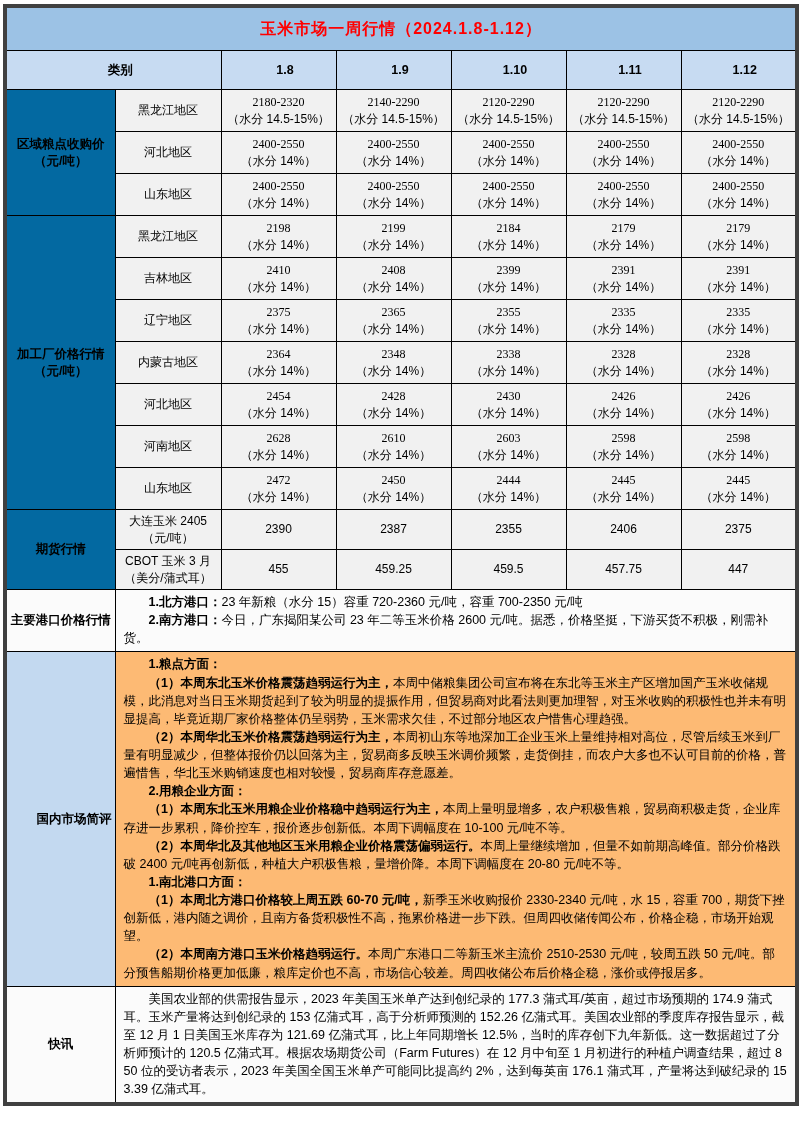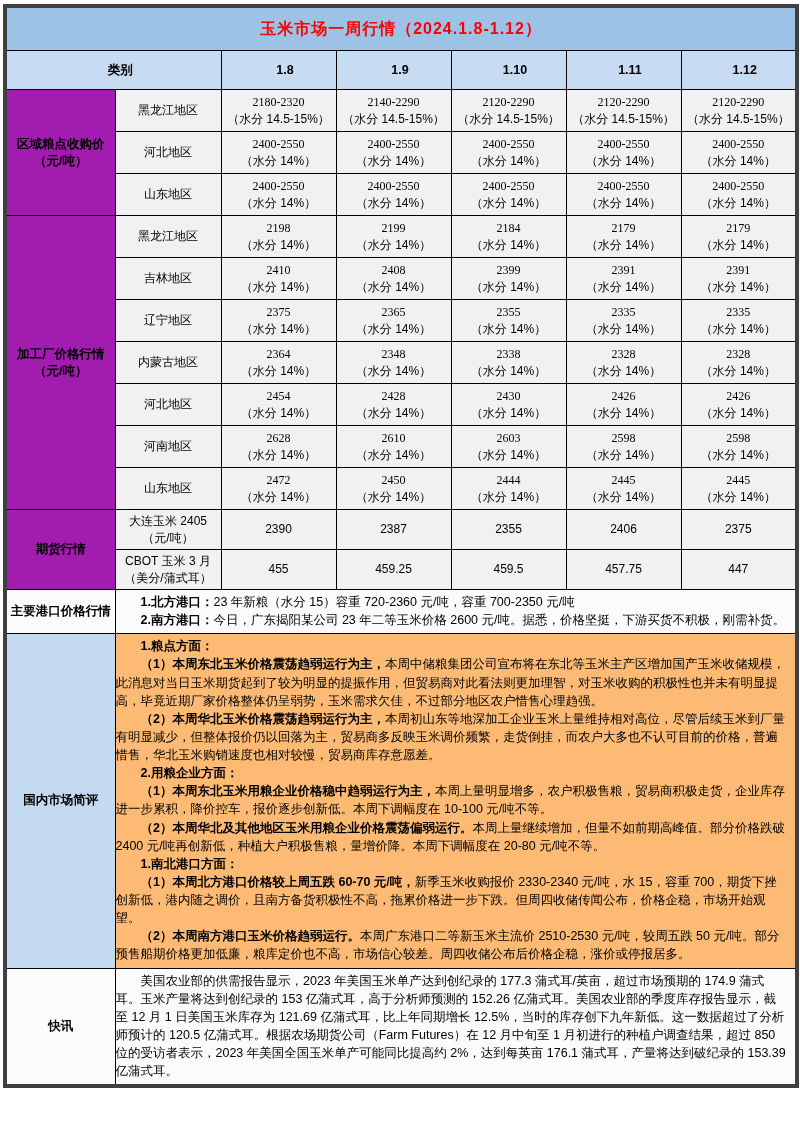--- a/index.html
+++ b/index.html
@@ -12,7 +12,7 @@
   
   .head-cell{background:#C7DBF2;font-weight:bold;font-size:12.5px;height:34px;padding-left:16px;}
   
-  .sec-label{font-weight:bold;background:#a21caf;font-size:12.5px;}
+  .sec-label{font-weight:bold;background:#0369a1;font-size:12.5px;}
   .region-cell{background:#F1F1F1;}
   .data-cell{background:#F1F1F1;}
   .data-cell .v{display:block;font-family:Liberation Serif, serif;}

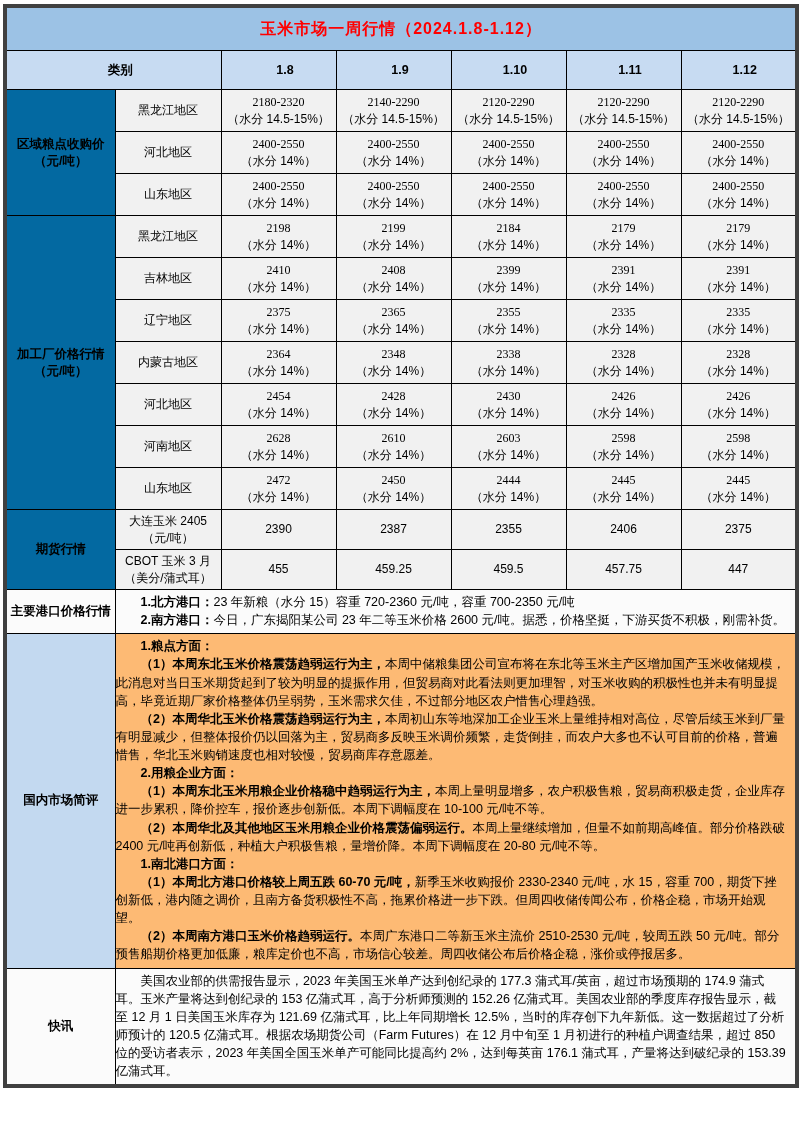--- a/index.html
+++ b/index.html
@@ -20,7 +20,7 @@
   .row-mid{height:42px;}
   .row-fut{height:40px;}
   
-  .text-cell{text-align:left;vertical-align:top;padding:3px 8px 4px 0;background:#FBFBFB;font-size:12.5px;line-height:1.45;}
+  .text-cell{text-align:left;vertical-align:top;padding:3px 8px 4px 8px;background:#FBFBFB;font-size:12.5px;line-height:1.45;}
   .text-cell p{margin:0;text-indent:2em;}
   .review-label{background:#C3D9F0;font-weight:bold;font-size:12.5px;}
   .review-body{background:#fdba74;}

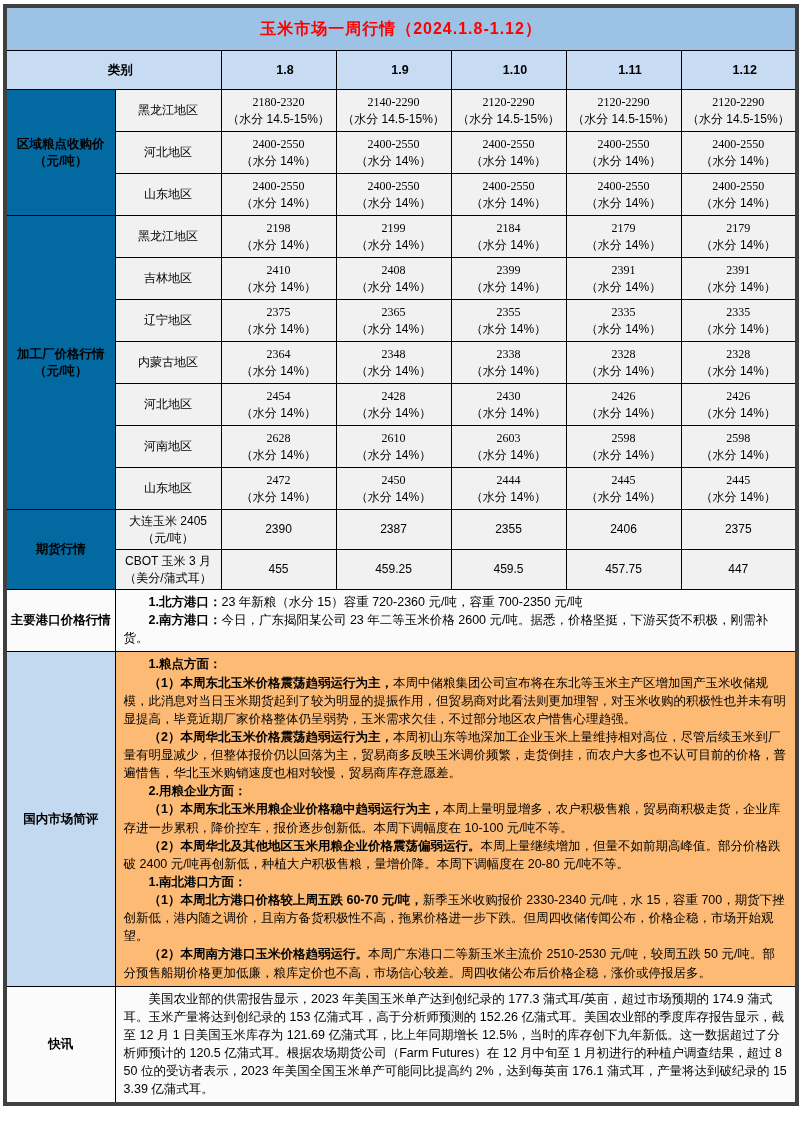--- a/index.html
+++ b/index.html
@@ -22,7 +22,7 @@
   
   .text-cell{text-align:left;vertical-align:top;padding:3px 8px 4px 8px;background:#FBFBFB;font-size:12.5px;line-height:1.45;}
   .text-cell p{margin:0;text-indent:2em;}
-  .review-label{background:#C3D9F0;font-weight:bold;font-size:12.5px;}
+  .review-label{background:#C3D9F0;font-weight:bold;font-size:12.5px;text-align:right;}
   .review-body{background:#fdba74;}
   .ports-label,.news-label{font-weight:bold;background:#FBFBFB;font-size:12.5px;font-family:Liberation Serif, serif;}
   b{font-weight:bold;}

